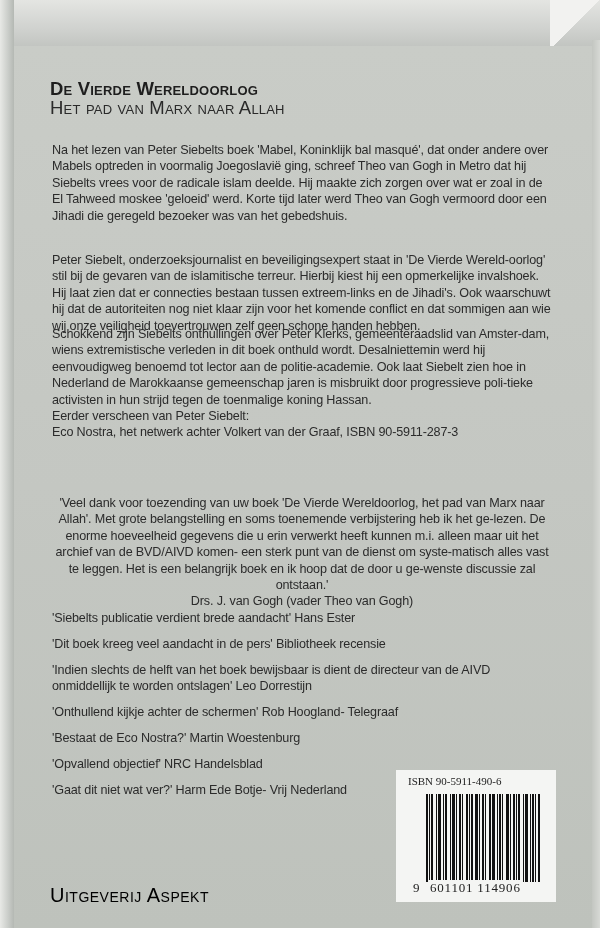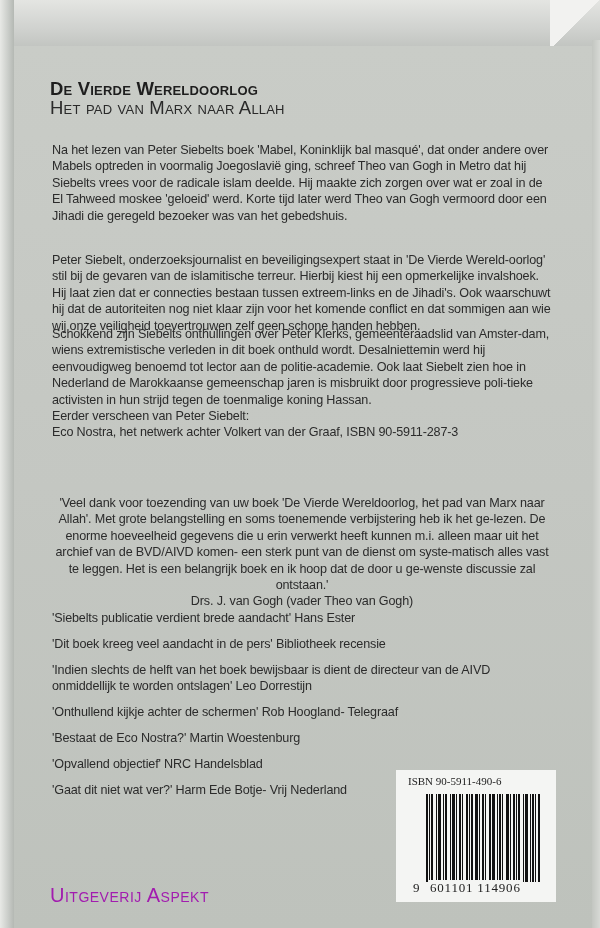--- a/index.html
+++ b/index.html
@@ -65,7 +65,7 @@
     .publisher {
       position: absolute; left: 50px; top: 884px;
       font-family: "Liberation Sans", sans-serif;
-      font-size: 20px; color: #a21caf;
+      font-size: 20px; color: #000000;
       font-variant: small-caps; letter-spacing: 0.5px;
     }
     .barcode-box {

